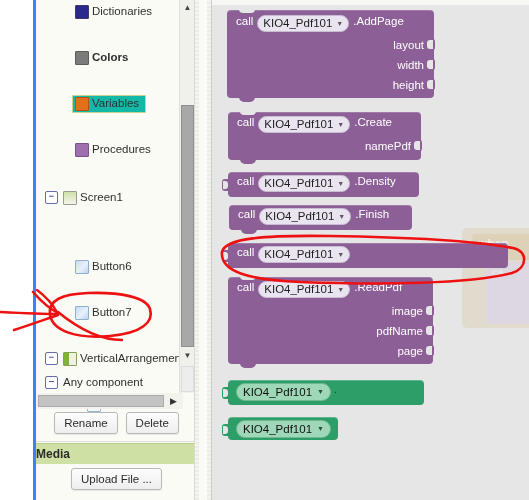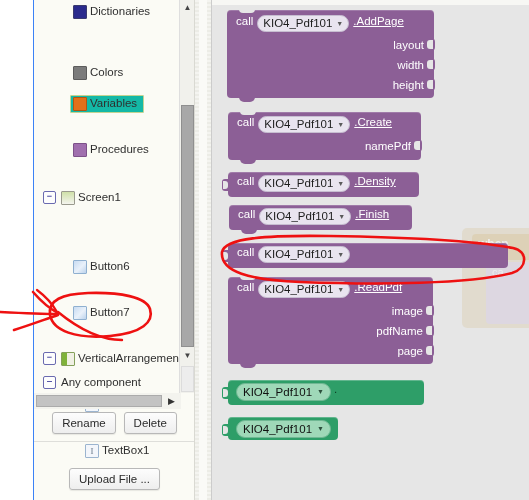--- a/index.html
+++ b/index.html
@@ -14,7 +14,7 @@
   
   .left-panel{
     position:absolute;left:33px;top:0;width:162px;height:500px;
-    background:#fbfbf5;border-left:1px solid #3b82f6;border-right:1px solid #d9d9d2;
+    background:#fbfbf5;border-left:3px solid #3b82f6;border-right:1px solid #d9d9d2;
     box-sizing:border-box;overflow:hidden;
   }
   .tree{position:absolute;left:0;top:0;width:145px;}

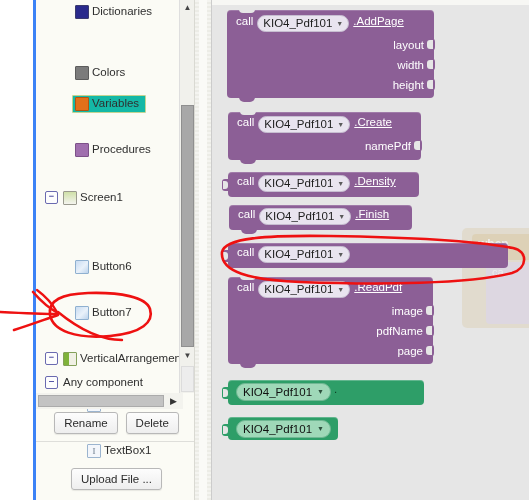--- a/index.html
+++ b/index.html
@@ -96,7 +96,7 @@
   }
   .blk .line{position:absolute;display:flex;align-items:flex-start;height:19px;}
   .blk .kw{color:#ffffff;font-size:11.5px;padding:0 4px 0 0;}
-  .blk .meth{color:#ffffff;font-size:11.5px;padding-left:4px;text-decoration:underline;}
+  .blk .meth{color:#ffffff;font-size:11.5px;padding-left:4px;}
   .dd{
     display:inline-flex;align-items:center;gap:4px;background:#e9e4ef;border:1px solid #c7bed1;
     border-radius:9px;color:#1d1d1d;font-size:11.5px;padding:0px 5px;height:15px;line-height:15px;

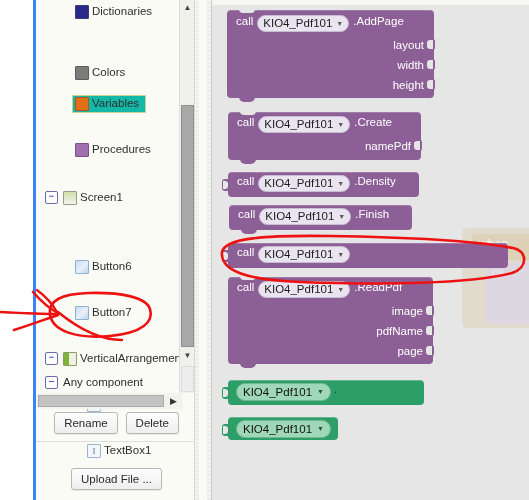--- a/index.html
+++ b/index.html
@@ -157,7 +157,7 @@
         </span>
       </div>
 
-      <div class="tree-row" style="top:38px;padding-left:36px;">
+      <div class="tree-row" style="top:23px;padding-left:36px;font-weight:bold;">
         <span class="lblbox">
           <span class="ico ico-colors"></span>
           <span class="lbl">Colors</span>

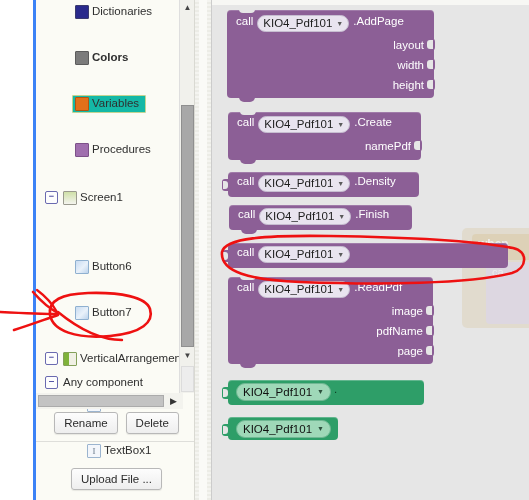--- a/index.html
+++ b/index.html
@@ -249,6 +249,10 @@
 
     <div class="sep-line"></div>
 
+    <div class="media-bar">
+      <div class="topline"></div>
+      <span>Media</span>
+    </div>
 
     <div class="upload-row">
       <button class="gbtn">Upload File ...</button>

